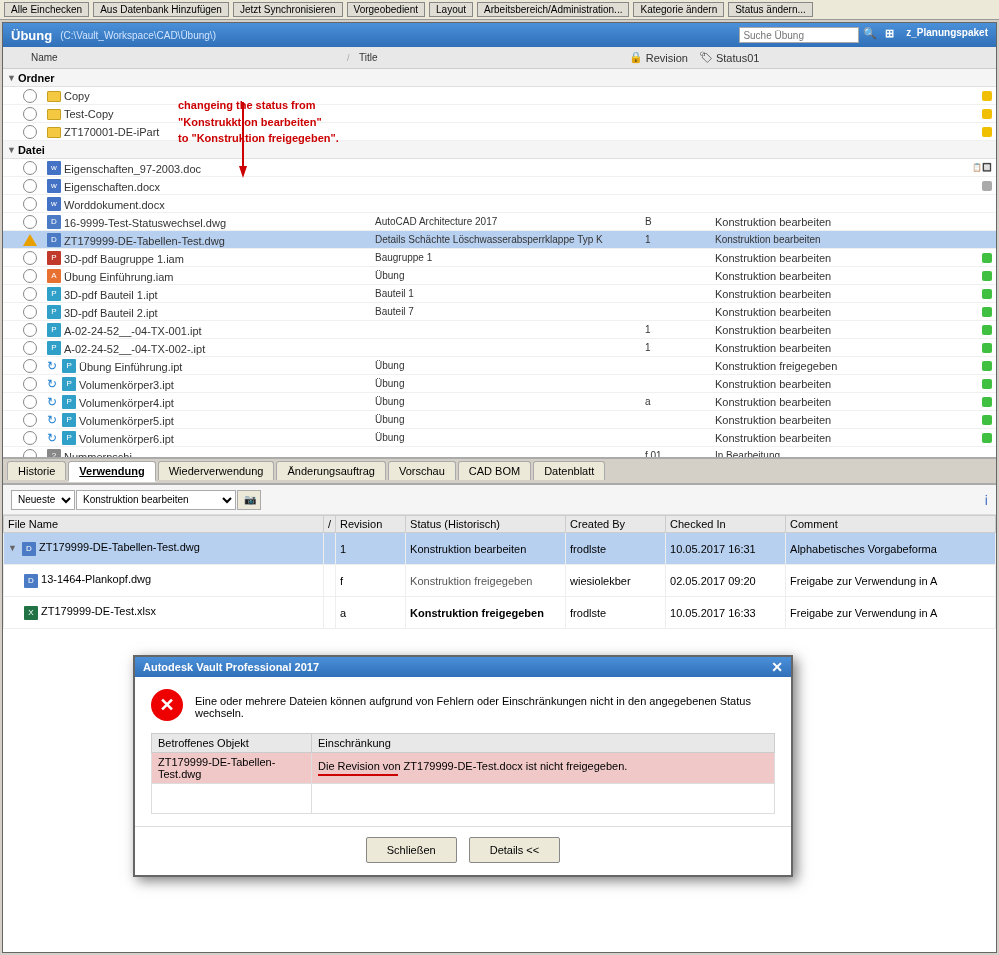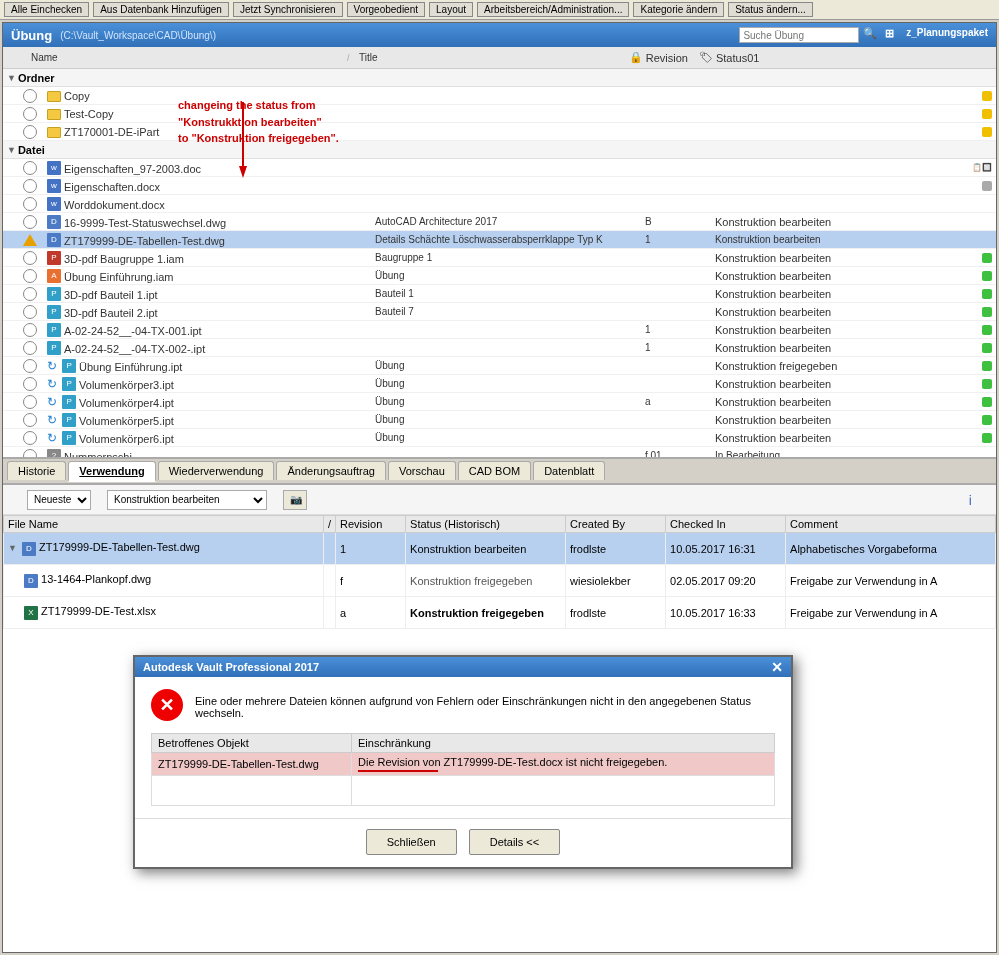--- a/index.html
+++ b/index.html
@@ -170,8 +170,8 @@
     .filter-bar {
       display: flex;
       align-items: center;
-      padding: 4px 24px;
-      gap: 16px;
+      padding: 4px 8px;
+      gap: 1px;
       background: #f5f5f5;
       border-bottom: 1px solid #ddd;
       height: 30px;

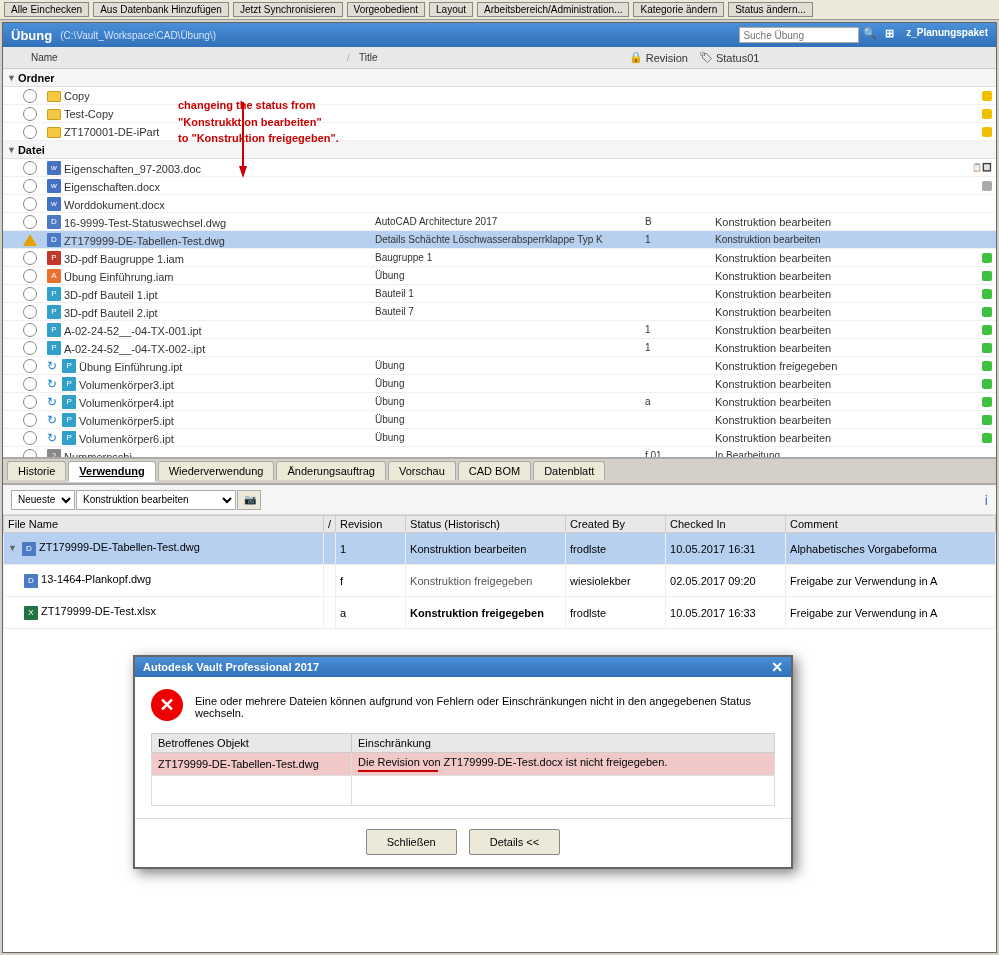--- a/index.html
+++ b/index.html
@@ -812,7 +812,7 @@
           <table class="dialog-table">
             <thead>
               <tr>
-                <th style="width:200px;">Betroffenes Objekt</th>
+                <th style="width:160px;">Betroffenes Objekt</th>
                 <th>Einschränkung</th>
               </tr>
             </thead>

